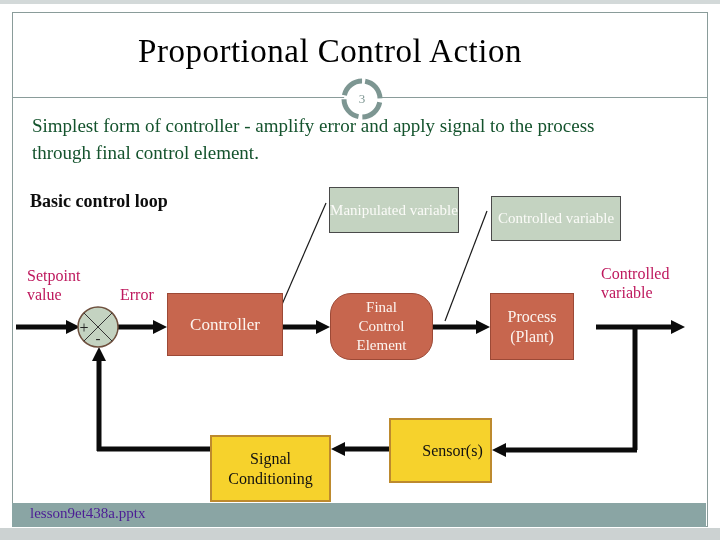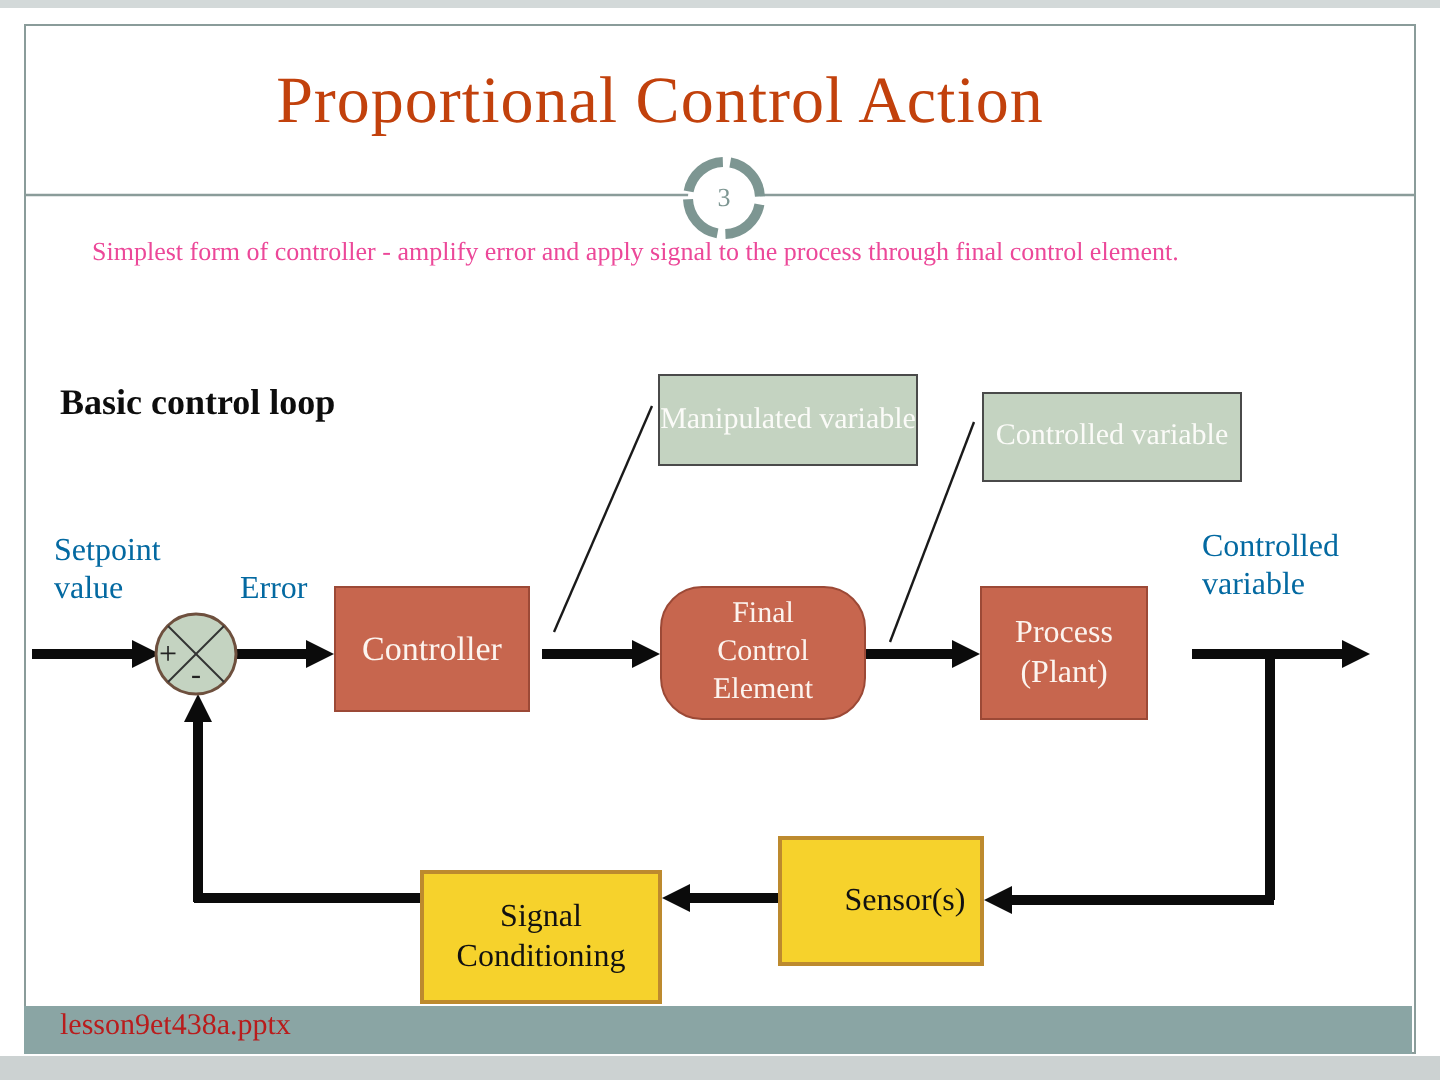--- a/index.html
+++ b/index.html
@@ -13,7 +13,7 @@
     border:1px solid #8a9c9a; box-sizing:border-box; background:transparent; }
 
   .slide-title { position:absolute; left:0; top:33px; width:660px; text-align:center;
-    font-size:33px; letter-spacing:0.5px; color:#c2410c; }
+    font-size:33px; letter-spacing:0.5px; color:#000000; }
 
   .page-number { position:absolute; left:352px; top:91px; width:20px; text-align:center;
     font-size:13px; color:#7d9692; z-index:3; }

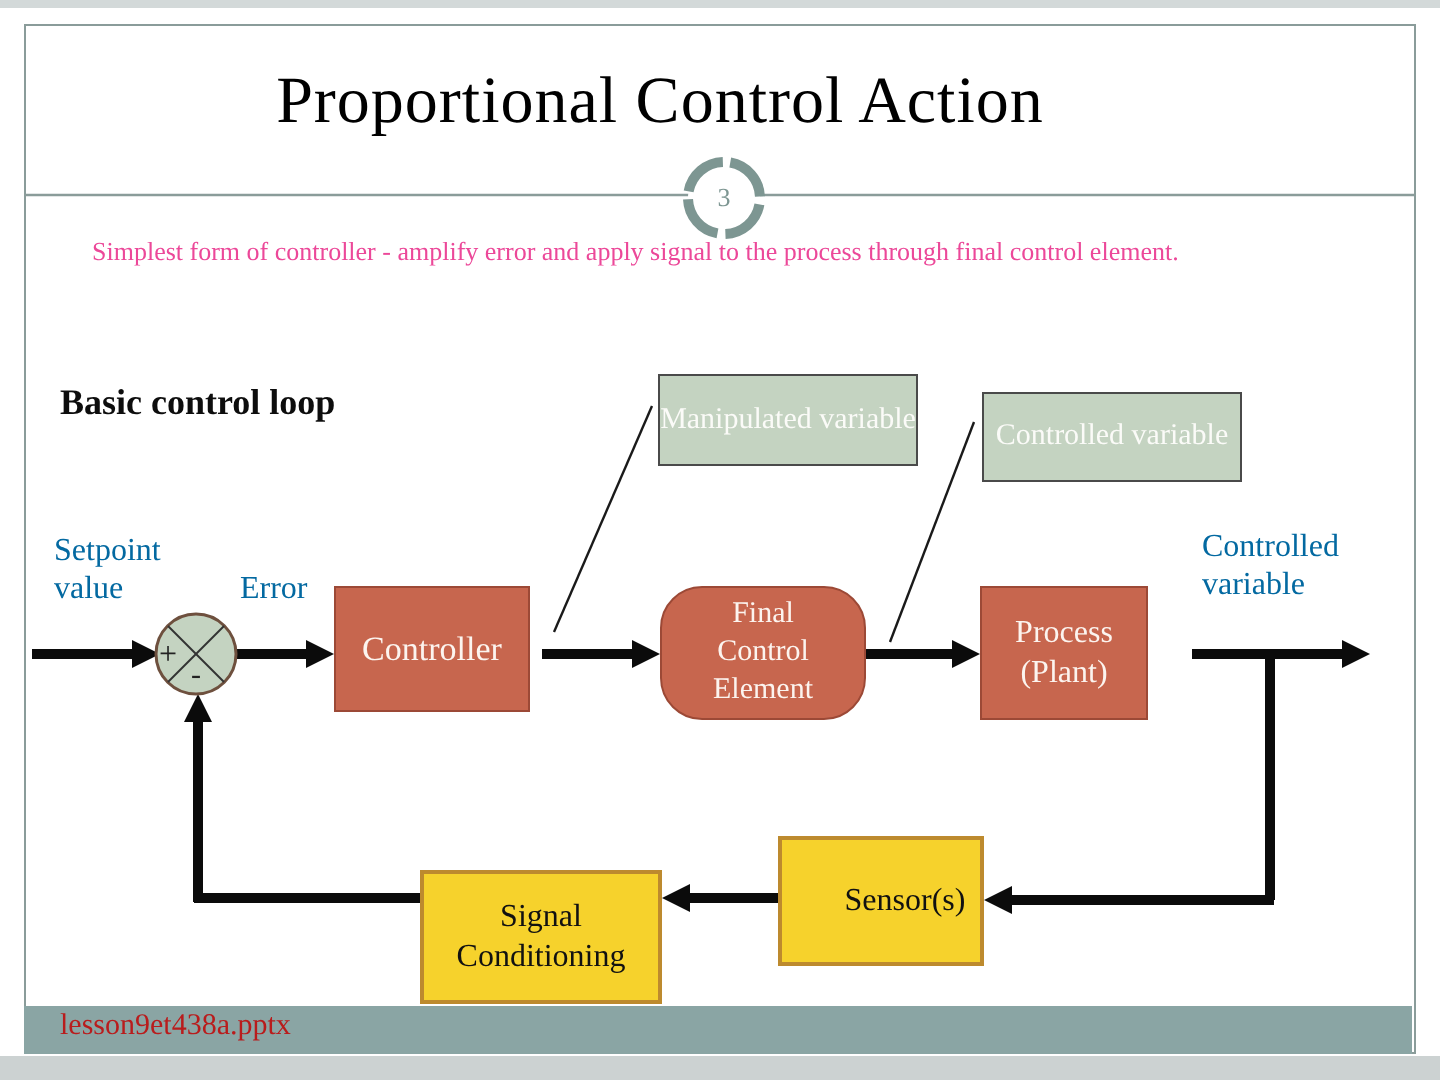--- a/index.html
+++ b/index.html
@@ -18,8 +18,8 @@
   .page-number { position:absolute; left:352px; top:91px; width:20px; text-align:center;
     font-size:13px; color:#7d9692; z-index:3; }
 
-  .body-text { position:absolute; left:46px; top:112px; width:622px;
-    font-size:13px; line-height:27px; color:#ec4899; }
+  .body-text { position:absolute; left:32px; top:112px; width:622px;
+    font-size:19px; line-height:27px; color:#14532d; }
 
   .section-label { position:absolute; left:30px; top:191px; font-size:18px; font-weight:bold; color:#0d0d0d; z-index:2; }
 

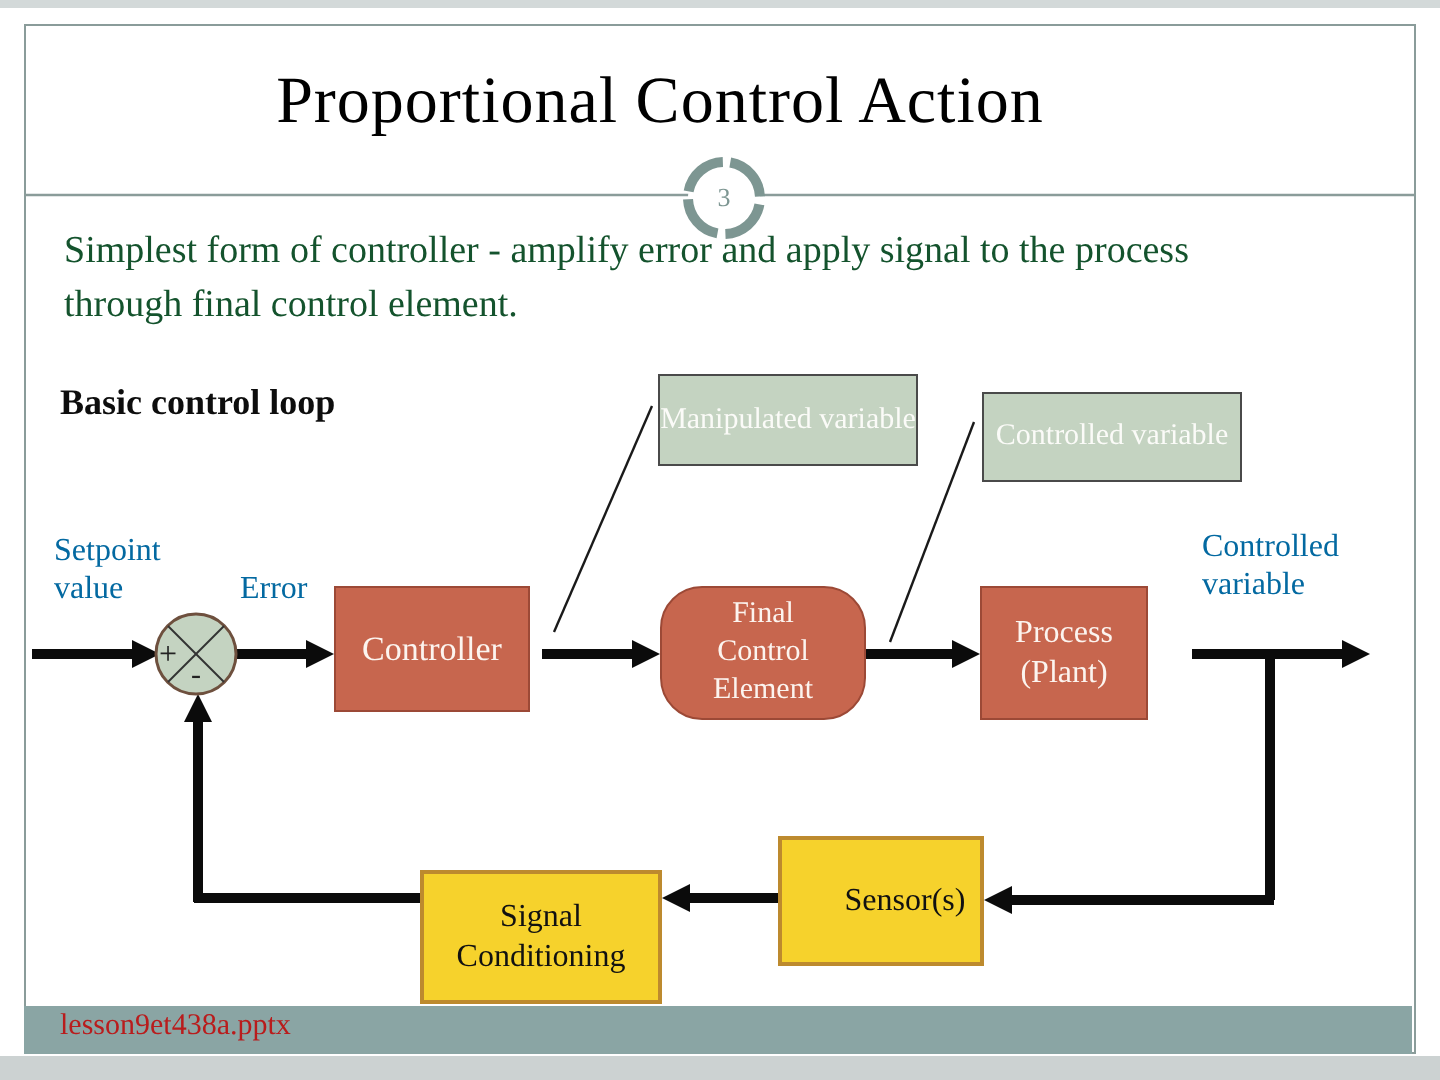--- a/index.html
+++ b/index.html
@@ -44,7 +44,7 @@
   .ybox-signal { left:210px; top:417px; width:121px; height:67px; font-size:16px; line-height:20px; padding:0 8px;margin-top:18px; }
   .ybox-sensor { left:389px; top:418px; width:103px; height:65px; font-size:16px;padding-left:24px; }
 
-  .lbl { position:absolute; color:#0369a1; z-index:2; }
+  .lbl { position:absolute; color:#be185d; z-index:2; }
   .lbl-setpoint       { left:27px;  top:266px; width:64px; font-size:16px; line-height:19px; }
   .lbl-error          { left:120px; top:286px; font-size:16px; }
   .lbl-controlled-out { left:601px; top:264px; width:84px; font-size:16px; line-height:19px; }

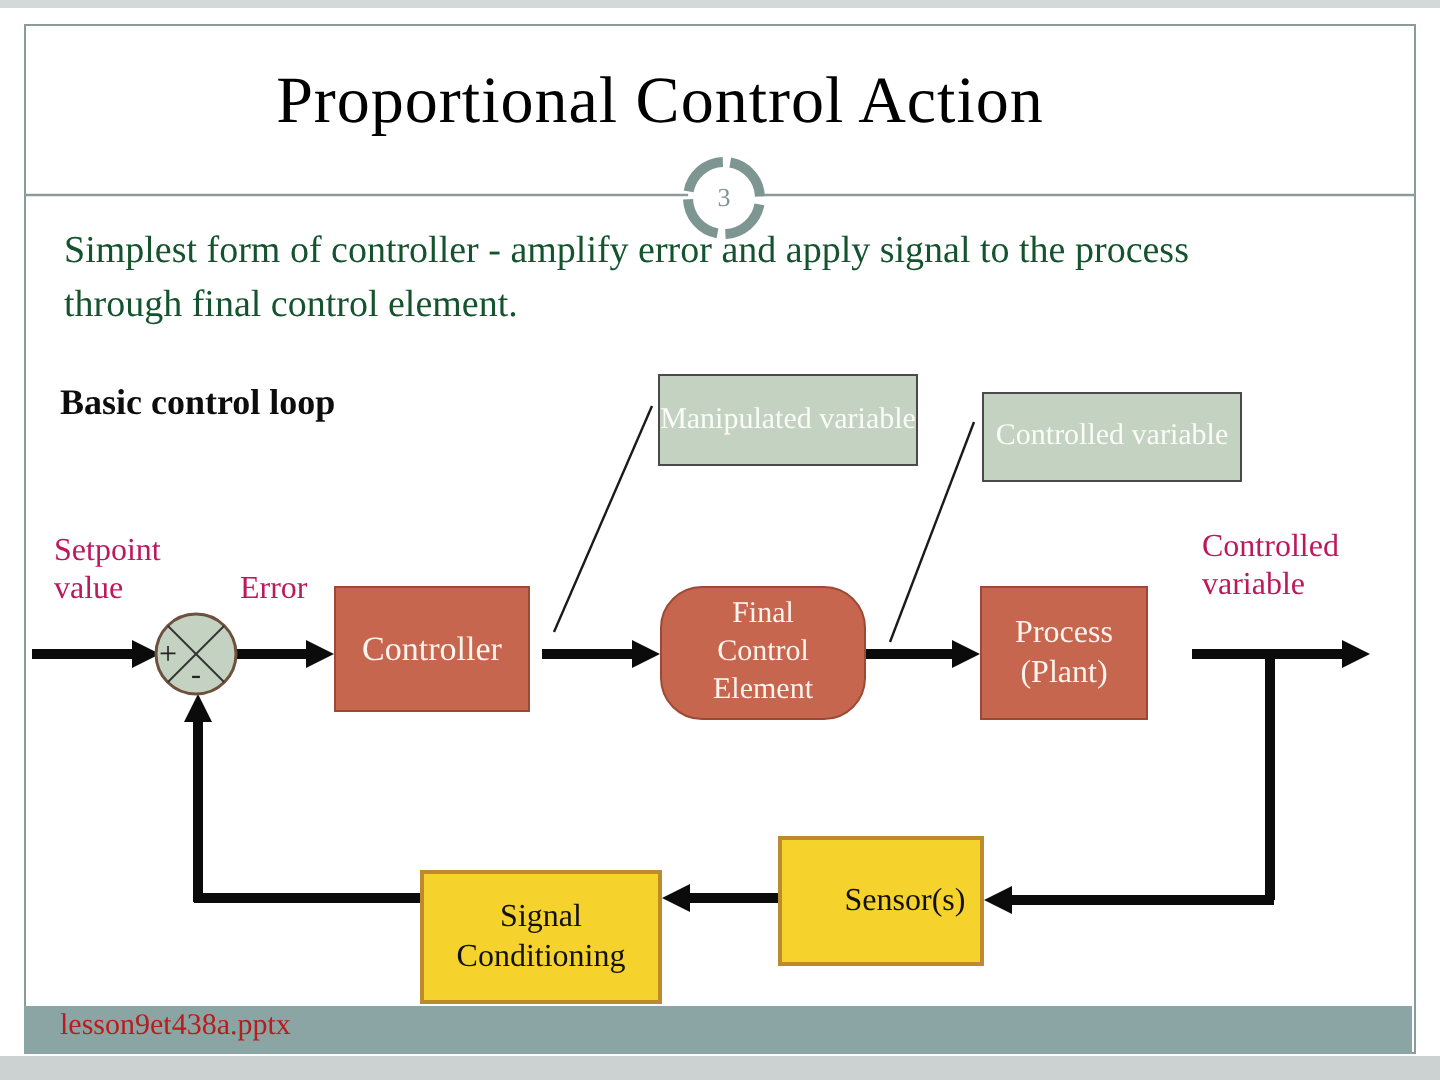--- a/index.html
+++ b/index.html
@@ -34,7 +34,7 @@
   .block { position:absolute; background:#c7664e; border:1px solid #9c4936; color:#fcf4ef;
     text-align:center; display:flex; align-items:center; justify-content:center;
     box-sizing:border-box; z-index:2; }
-  .block-controller { left:167px; top:293px; width:98px; height:63px; font-size:17px; }
+  .block-controller { left:167px; top:293px; width:116px; height:63px; font-size:17px; }
   .block-fce        { left:330px; top:293px; width:103px; height:67px; font-size:15px; line-height:19px; padding:0 15px;border-radius:21px; }
   .block-process    { left:490px; top:293px; width:84px; height:67px; font-size:16px; line-height:20px; padding:0 13px; }
 

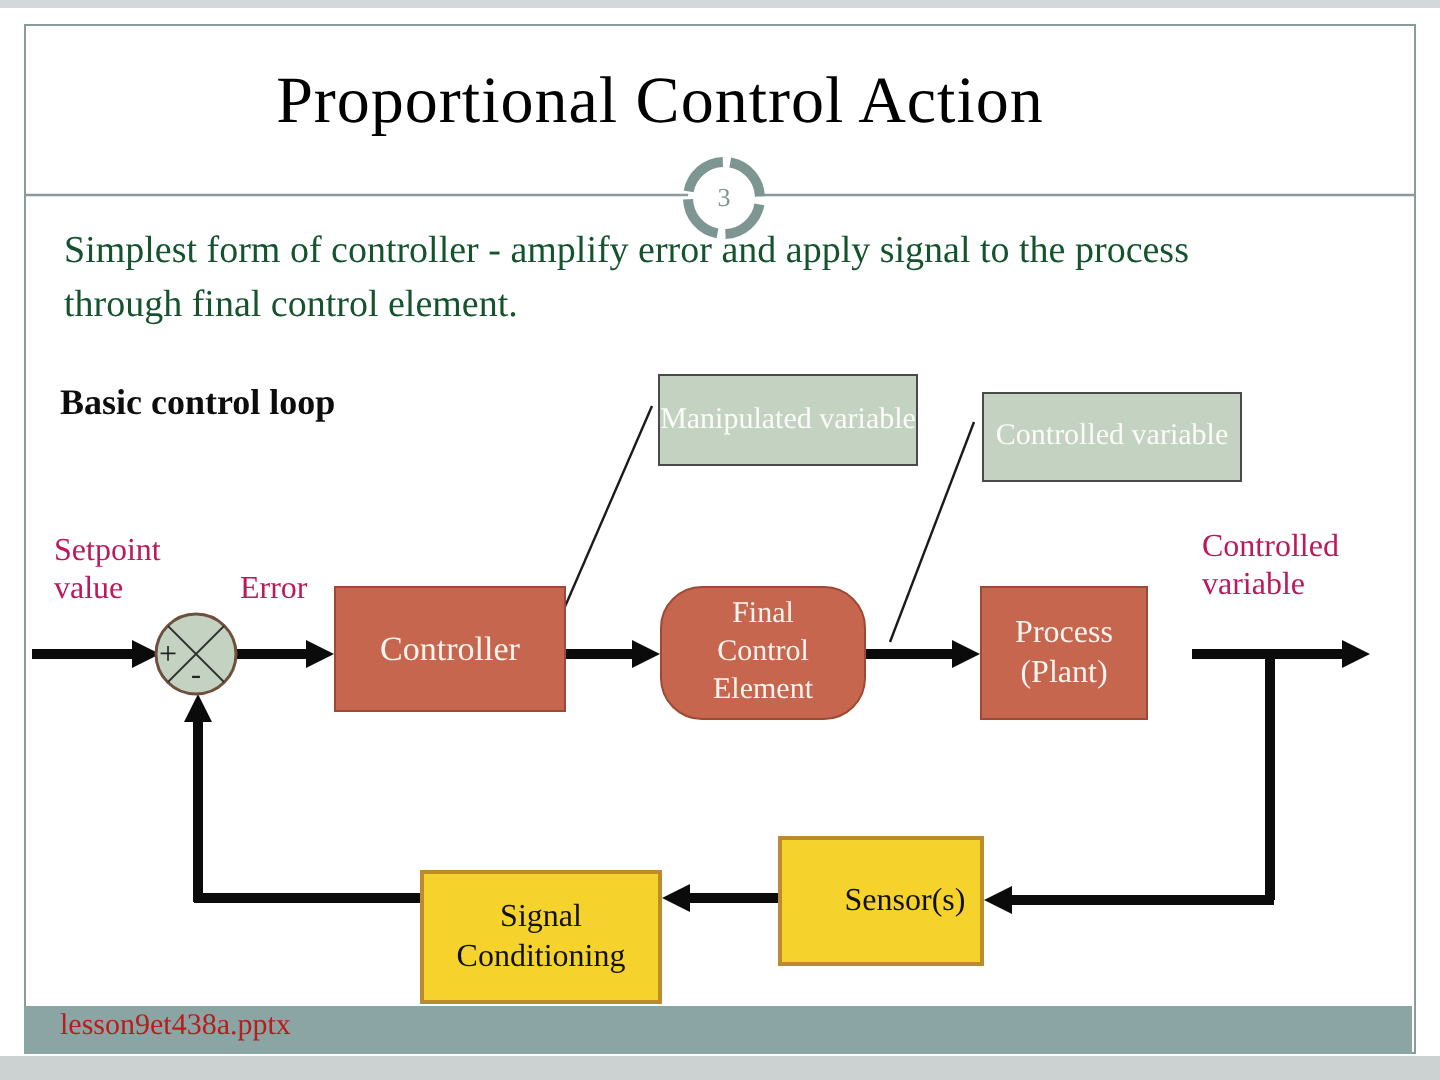--- a/index.html
+++ b/index.html
@@ -56,7 +56,7 @@
 
   .footer-bar { position:absolute; left:12px; top:503px; width:694px; height:24px;
     background:#8aa5a4; z-index:2; }
-  .footer-text { position:absolute; left:30px; top:505px; font-size:15px; color:#b91c1c; z-index:3; }
+  .footer-text { position:absolute; left:30px; top:505px; font-size:15px; color:#4c1d95; z-index:3; }
 </style>
 </head>
 <body>

